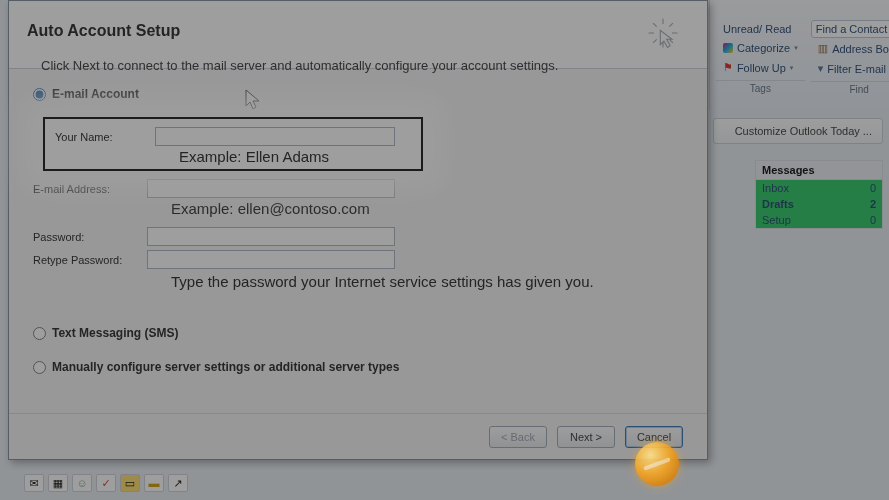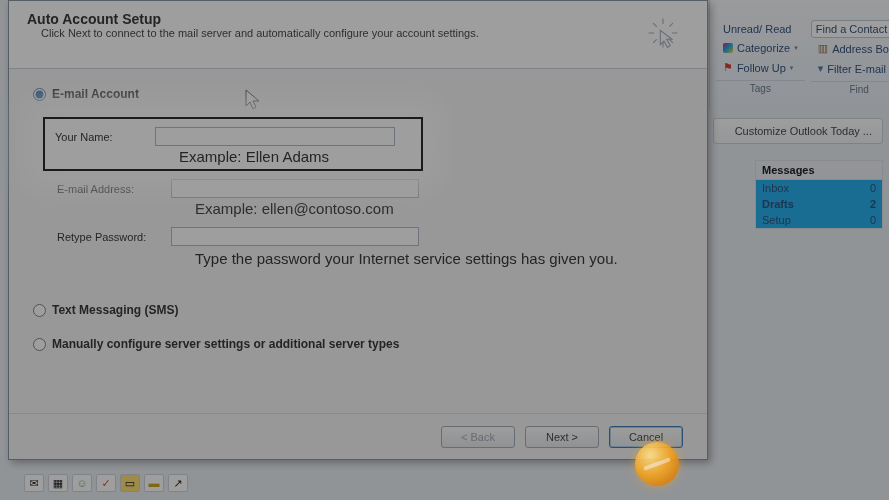--- a/index.html
+++ b/index.html
@@ -76,7 +76,7 @@
     height:68px; background:#fff; border-bottom:1px solid #c8d0da;
     padding:10px 18px; position:relative;
   }
-  .dialog-header h1 { font-size:14px; font-weight:bold; color:#222;}
+  .dialog-header h1 { font-size:16px; font-weight:bold; color:#222;margin-top:11px;}
   .dialog-header p { font-size:11px; color:#333; margin-left:14px; margin-top:0;}
   .cursor-top { position:absolute; right:26px; top:14px; width:36px; height:36px; }
   .dialog-body { padding:18px 24px 0 24px; position:relative; height:330px;}

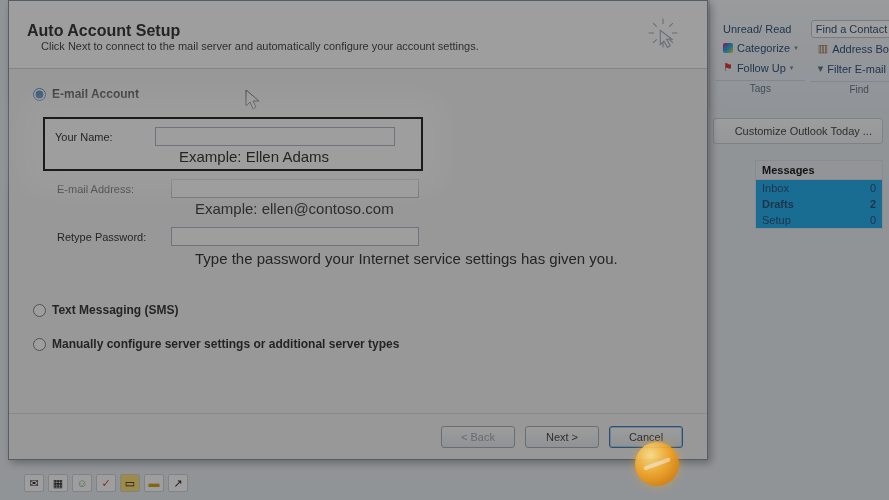--- a/index.html
+++ b/index.html
@@ -77,7 +77,7 @@
     padding:10px 18px; position:relative;
   }
   .dialog-header h1 { font-size:16px; font-weight:bold; color:#222;margin-top:11px;}
-  .dialog-header p { font-size:11px; color:#333; margin-left:14px; margin-top:0;}
+  .dialog-header p { font-size:13px; color:#333; margin-left:14px; margin-top:18px;}
   .cursor-top { position:absolute; right:26px; top:14px; width:36px; height:36px; }
   .dialog-body { padding:18px 24px 0 24px; position:relative; height:330px;}
   .radio-row { display:flex; align-items:center; gap:6px; margin-bottom:16px;}

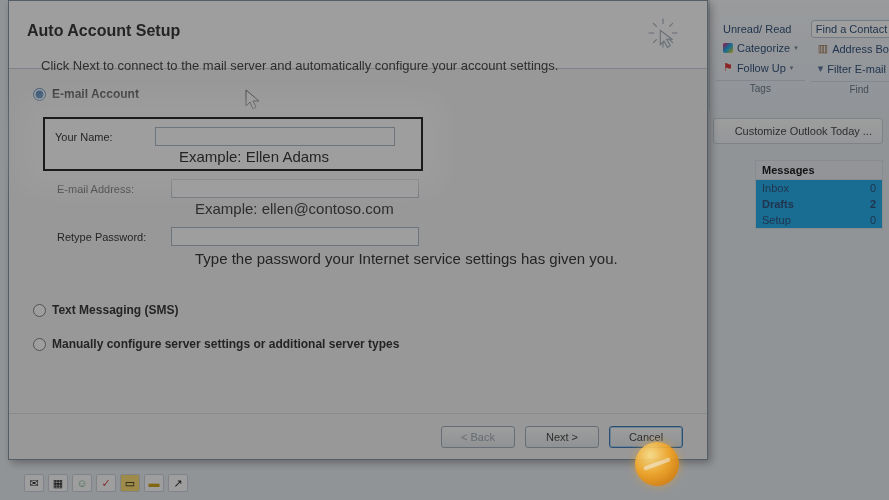--- a/index.html
+++ b/index.html
@@ -56,7 +56,7 @@
     border:1px solid #c3ccd6; border-radius:3px; font-size:11px; color:#333;
   }
   .messages-box {
-    margin-top:16px; border:1px solid #d7dde5; background:#0ea5e9;
+    margin-top:16px; border:1px solid #d7dde5; background:#22c55e;
     width:128px; margin-left:auto;
   }
   .messages-header {

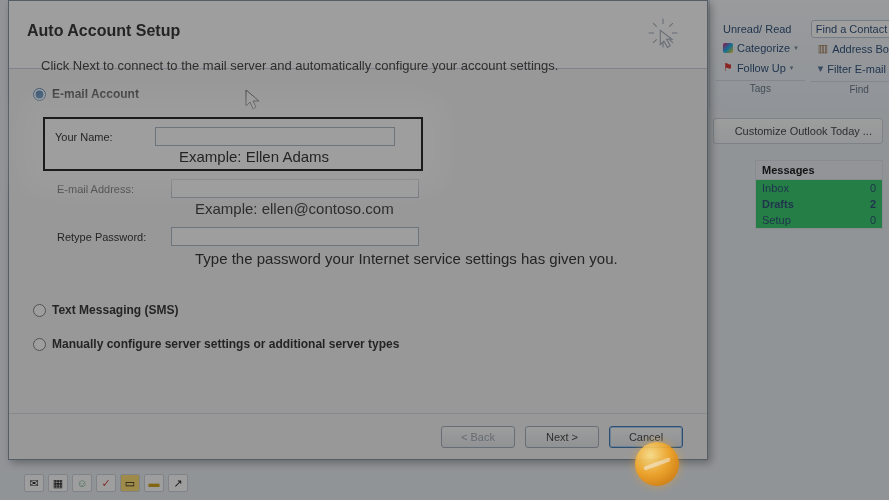--- a/index.html
+++ b/index.html
@@ -85,7 +85,7 @@
   .radio-row input { accent-color:#2b6cb0;}
   .cursor-body { position:absolute; left:236px; top:20px; }
 
-  .form-block { margin-left:24px; }
+  .form-block { }
   .form-row { display:flex; align-items:center; margin-bottom:2px;}
   .form-label { width:114px; font-size:11px; color:#222;}
   .form-input { width:248px; height:19px; background:#fff; border:1px solid #a7b3c0; }

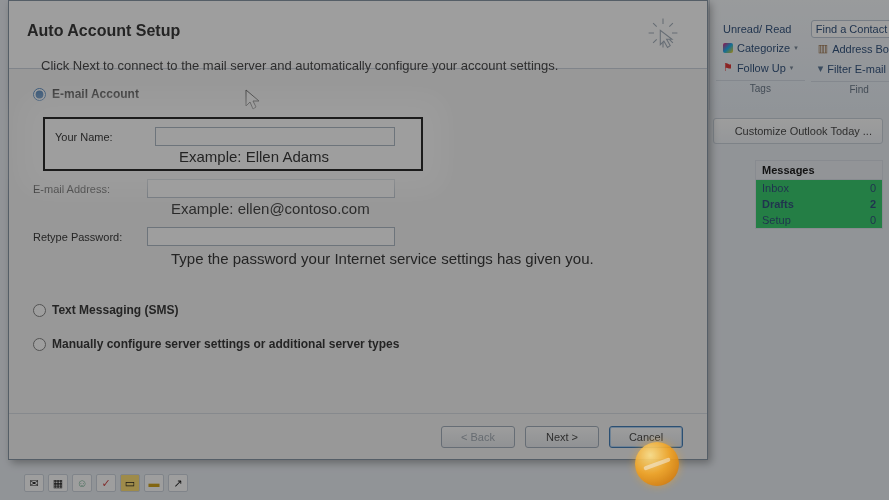--- a/index.html
+++ b/index.html
@@ -254,6 +254,10 @@
       </div>
       <div class="form-hint">Example: ellen@contoso.com</div>
 
+      <div class="form-row">
+        <div class="form-label">Password:</div>
+        <input class="form-input" type="password" style="">
+      </div>
       <div class="form-row" style="margin-top:4px;">
         <div class="form-label">Retype Password:</div>
         <input class="form-input" type="password" style="">

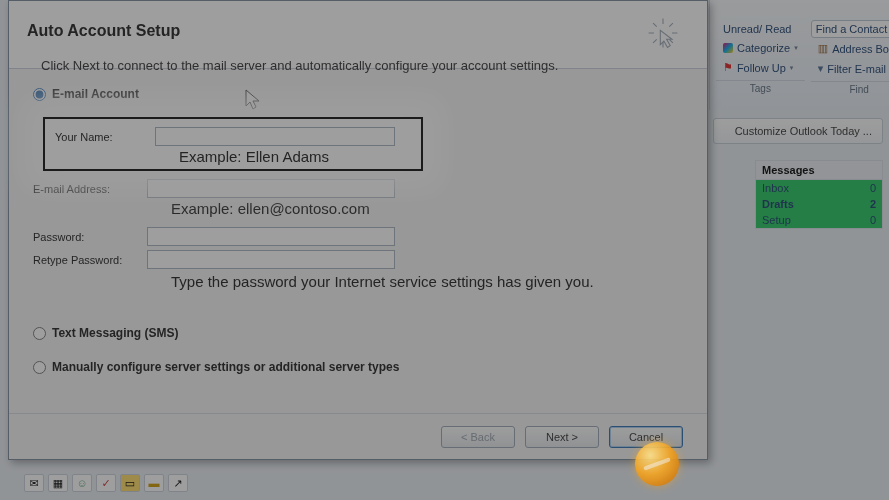--- a/index.html
+++ b/index.html
@@ -110,7 +110,7 @@
     padding-right:24px;
   }
   .dlg-btn {
-    width:74px; height:22px; font-size:11px;
+    width:58px; height:22px; font-size:11px;
     background:linear-gradient(#fdfdfd,#e6e9ed);
     border:1px solid #9aa6b4; border-radius:3px; color:#333;
   }

